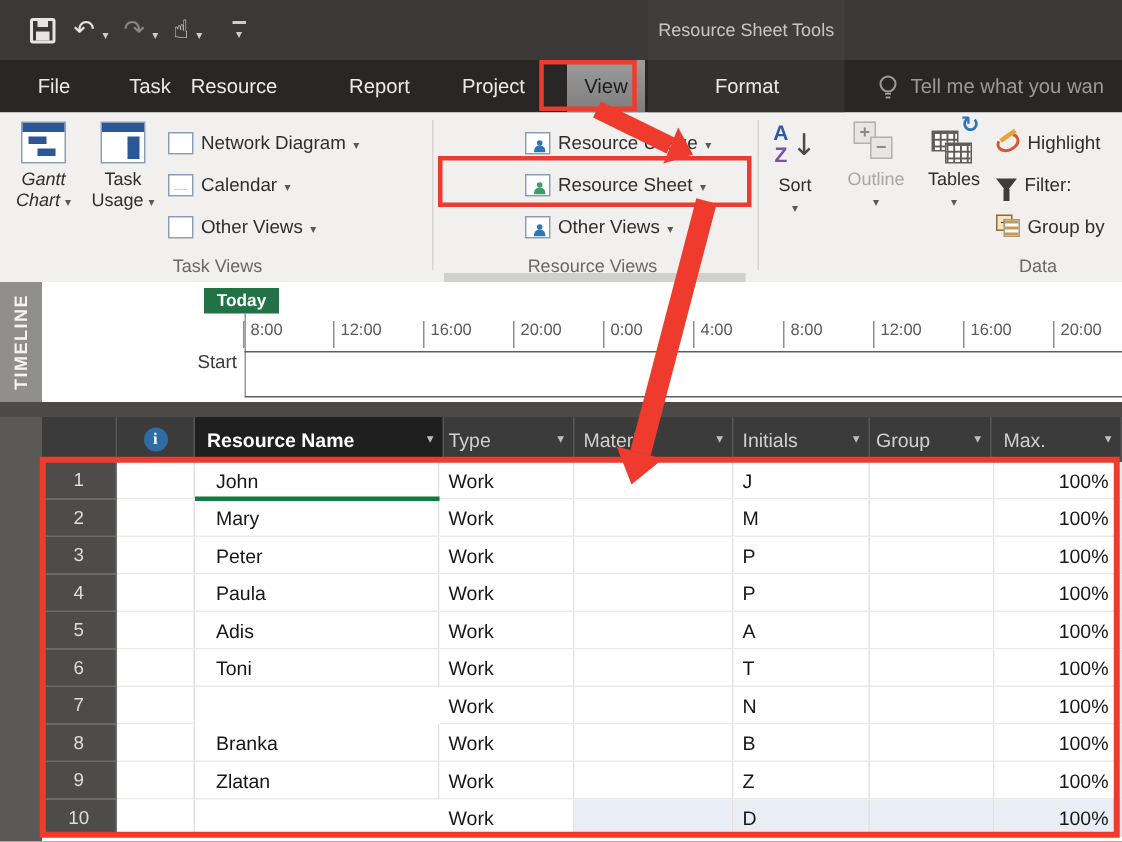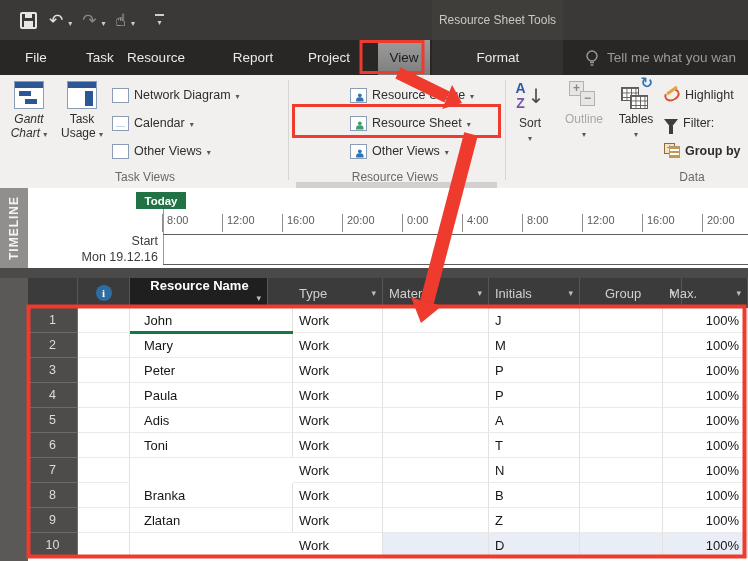--- a/index.html
+++ b/index.html
@@ -257,7 +257,7 @@
     </div>
     <div class="smallbtn" style="left:664px; top:65px; width:84px; overflow:hidden;">
       <span class="gb-ico"></span>
-      <span style="white-space:nowrap;font-weight:bold;">Group by</span>
+      <span style="white-space:nowrap;">Group by</span>
     </div>
     <div class="grouplabel" style="left:660px; width:64px;">Data</div>
   </div>

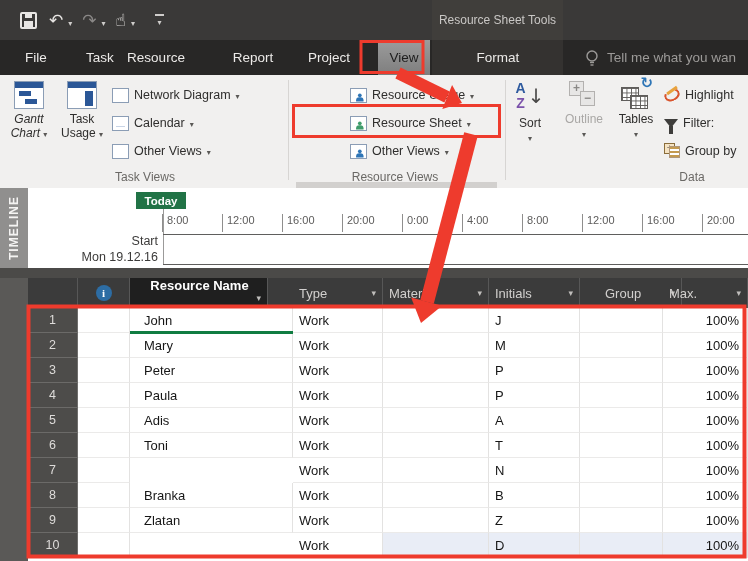--- a/index.html
+++ b/index.html
@@ -282,7 +282,6 @@
       </div>
     <div class="tl-hline" style="top:46px;"></div>
     <div class="tl-start" style="top:46px;">Start</div>
-    <div class="tl-start" style="top:62px;">Mon 19.12.16</div>
     <div class="tl-hline" style="top:76px;"></div>
   </div>
   <div class="darkbar"></div>

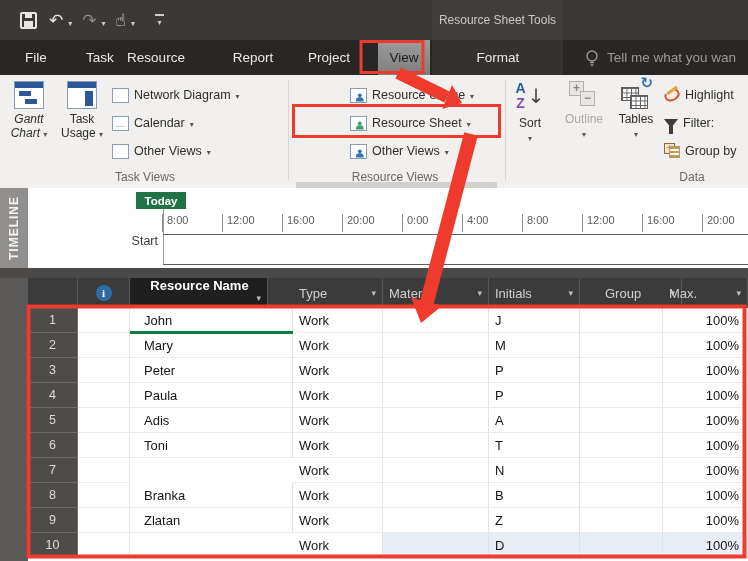--- a/index.html
+++ b/index.html
@@ -292,7 +292,7 @@
     <div class="hcell" style="left:50px; width:52px; justify-content:center;">
       <span class="info-dot">i</span>
     </div>
-    <div class="hcell hc-name" style="left:102px; width:138px;flex-direction:column;">
+    <div class="hcell hc-name" style="left:102px; width:166px;">
       <span>Resource Name</span>
         <span class="hcar sym">▾</span>
     </div>

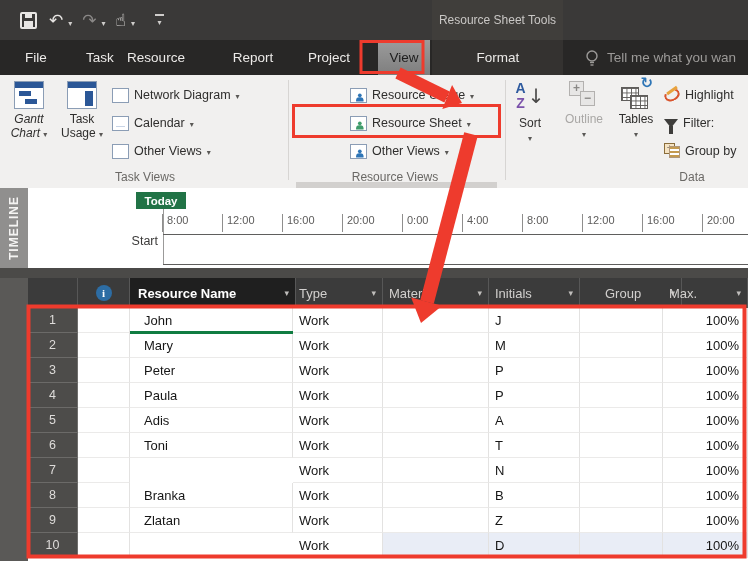--- a/index.html
+++ b/index.html
@@ -308,7 +308,7 @@
       <span>Initials</span>
         <span class="hcar sym">▾</span>
     </div>
-    <div class="hcell" style="left:571px; width:83px;">
+    <div class="hcell" style="left:550px; width:83px;">
       <span>Group</span>
         <span class="hcar sym">▾</span>
     </div>

